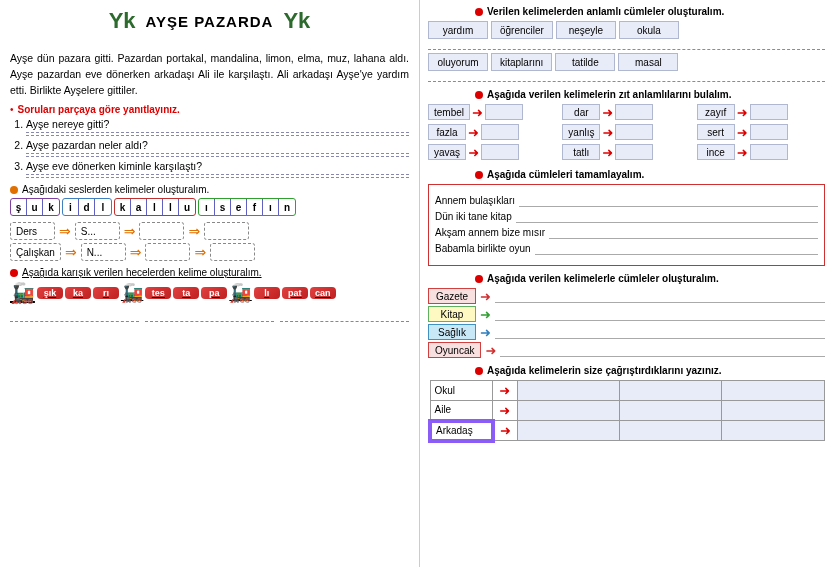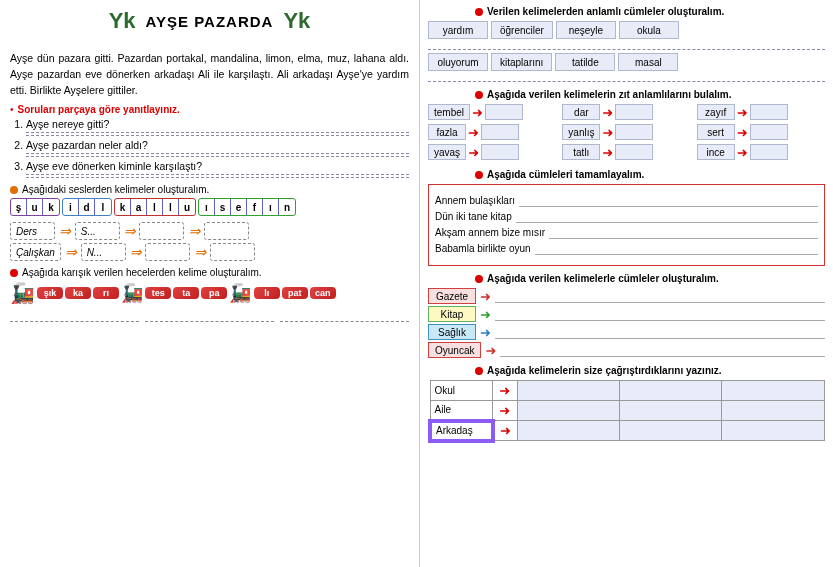--- a/index.html
+++ b/index.html
@@ -107,7 +107,6 @@
       align-items: center;
       gap: 4px;
       margin-bottom: 3px;
-      font-style: italic;
     }
     .dashed-box {
       border: 1.5px dashed #888;

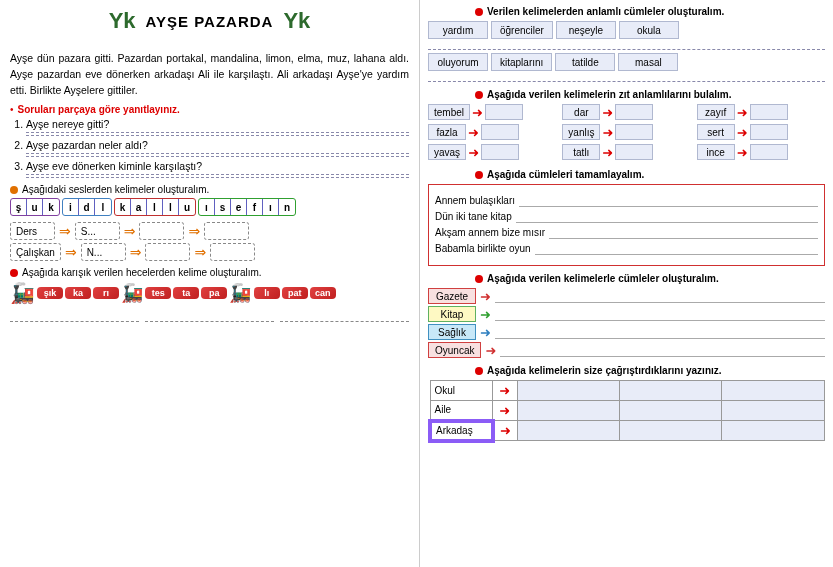--- a/index.html
+++ b/index.html
@@ -126,6 +126,7 @@
     
     .train-section {
       margin-top: 4px;
+      text-decoration: underline;
     }
     .train-row {
       display: flex;

